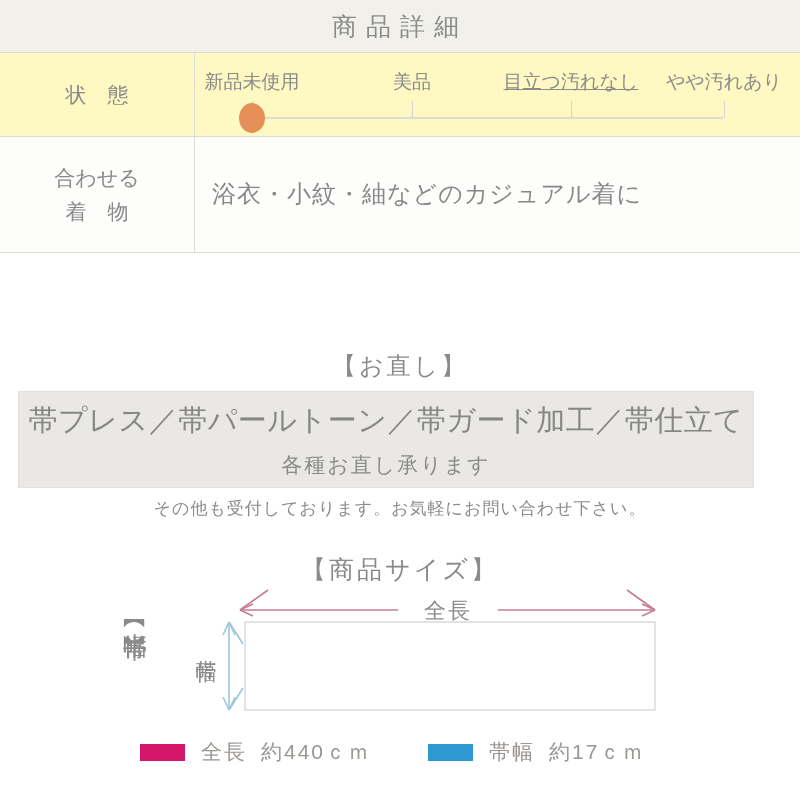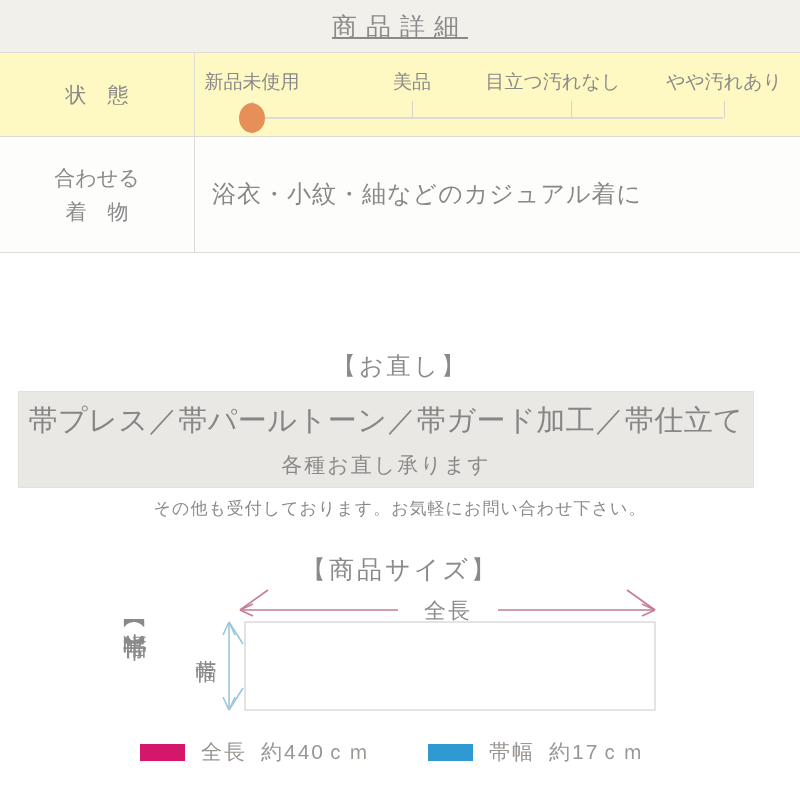--- a/index.html
+++ b/index.html
@@ -14,7 +14,7 @@
   .header-band{
     position:absolute;left:0;top:0;width:800px;height:52px;
     background:#f1f0ea;border-bottom:1px solid #dcdbd5;
-    display:flex;align-items:center;justify-content:center;text-decoration:underline;
+    display:flex;align-items:center;justify-content:center;
   }
   .page-title{font-size:25px;letter-spacing:9px;color:#8a8a8a;}
   

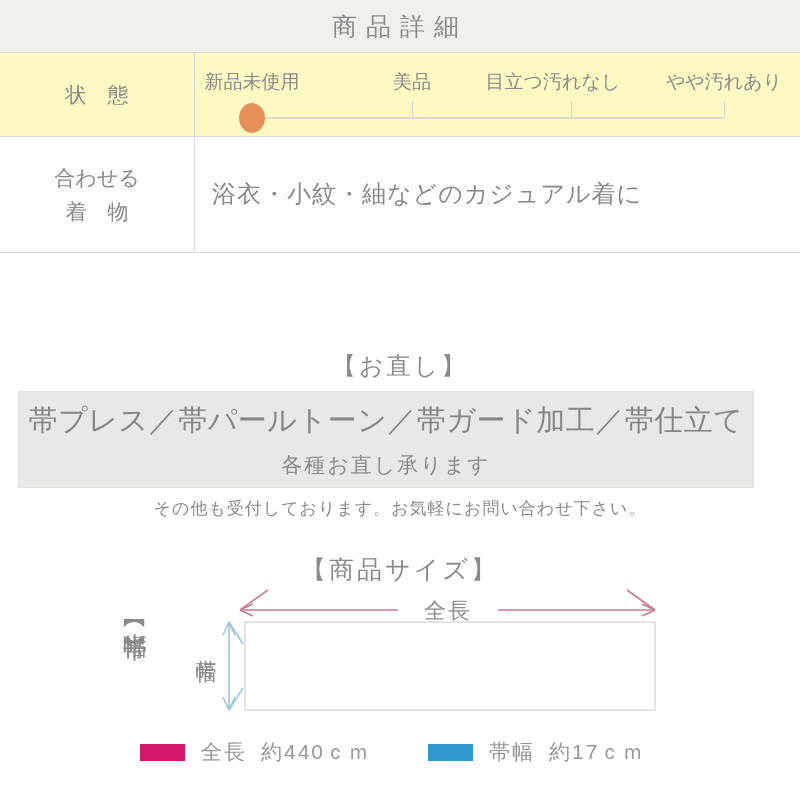--- a/index.html
+++ b/index.html
@@ -93,7 +93,7 @@
     <div style="position:absolute;left:0;top:0;width:800px;height:84px;">
       <span class="cond-label" style="left:252px;">新品未使用</span>
       <span class="cond-label" style="left:412px;">美品</span>
-      <span class="cond-label" style="left:553px;">目立つ汚れなし</span>
+      <span class="cond-label" style="left:571px;text-decoration:underline;">目立つ汚れなし</span>
       <span class="cond-label" style="left:724px;">やや汚れあり</span>
       <div class="cond-line" style="left:252px;width:471px;"></div>
       <div class="cond-tick" style="left:252px;"></div>

